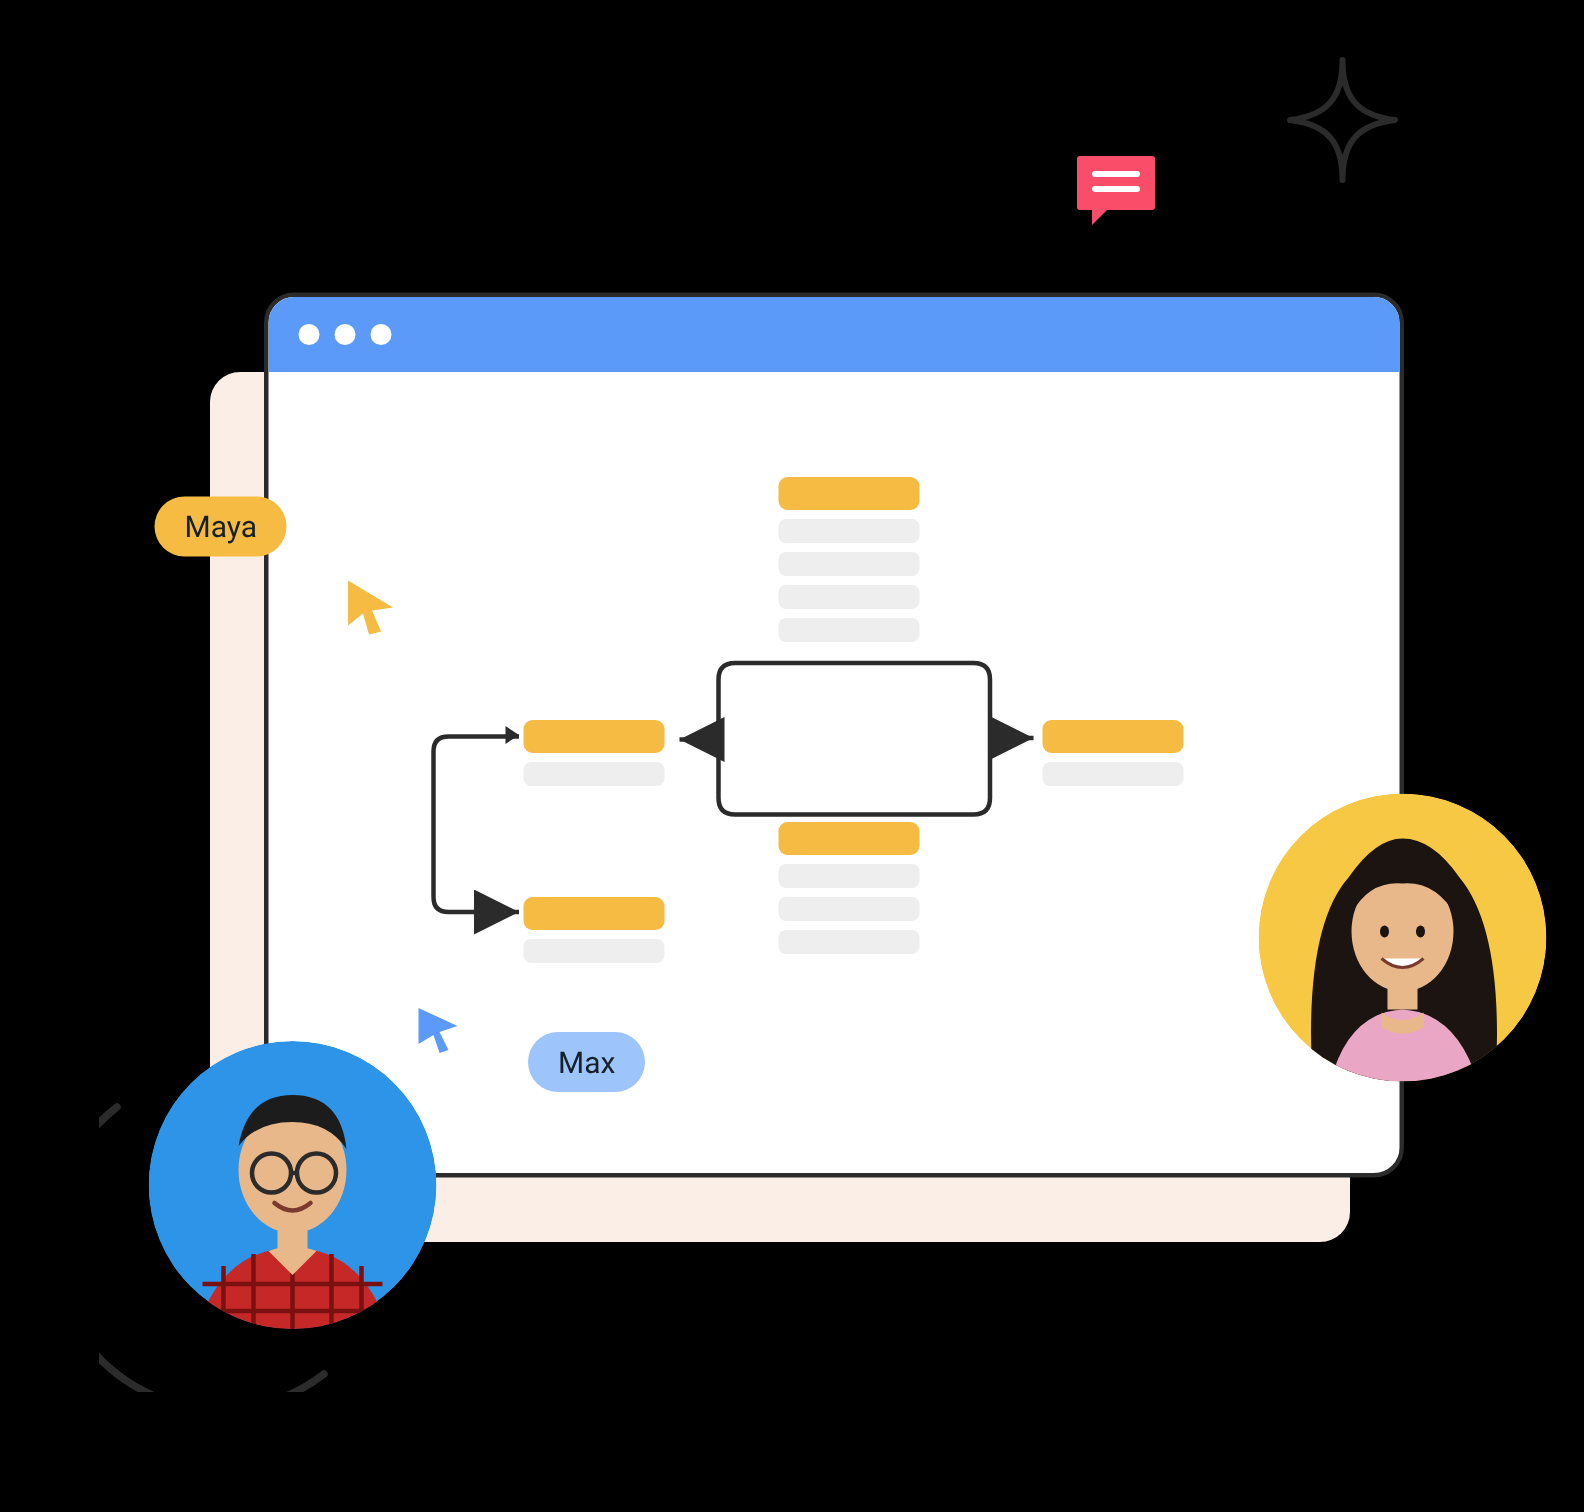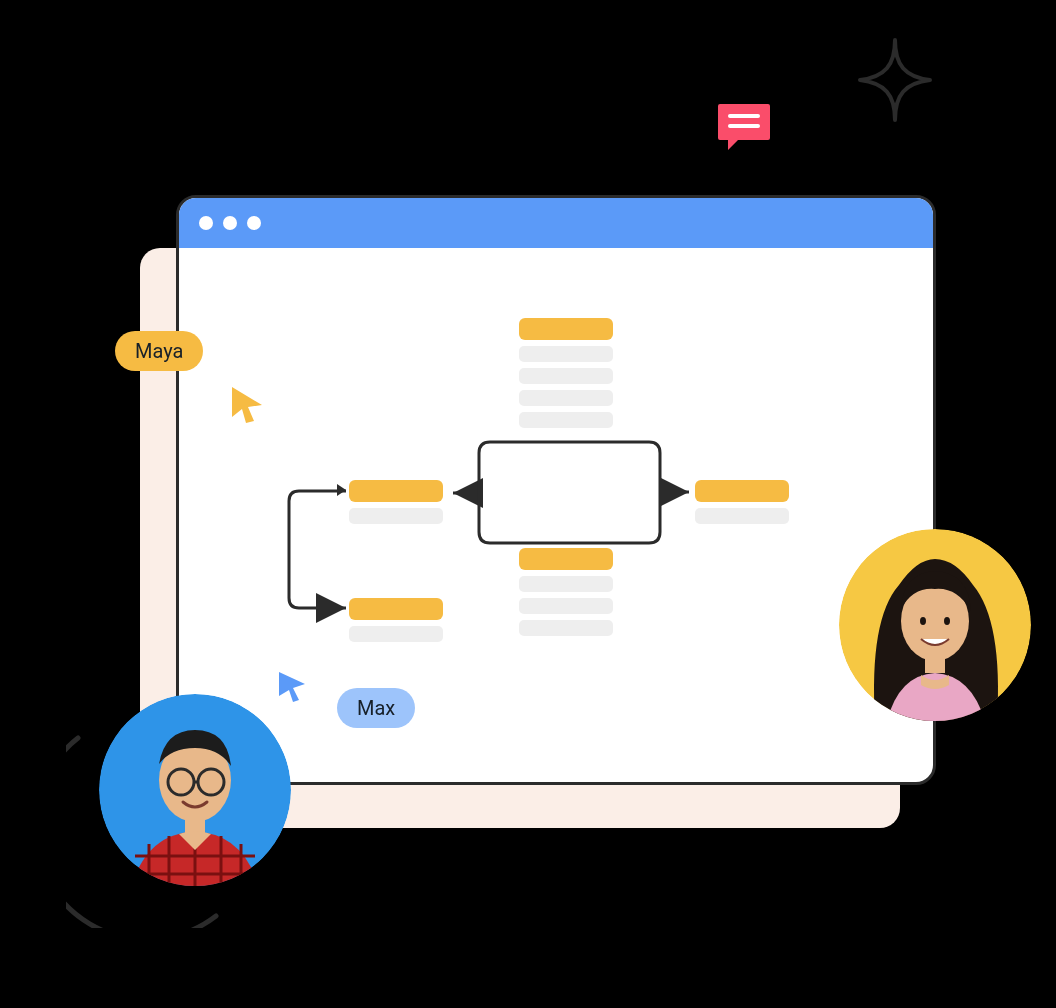--- a/index.html
+++ b/index.html
@@ -211,7 +211,7 @@
   </div>
 </div>
 
-<div class="label-pill maya" style="left:115px; top:331px;">
+<div class="label-pill maya" style="left:103px; top:331px;">
   <span>Maya</span>
 </div>
 

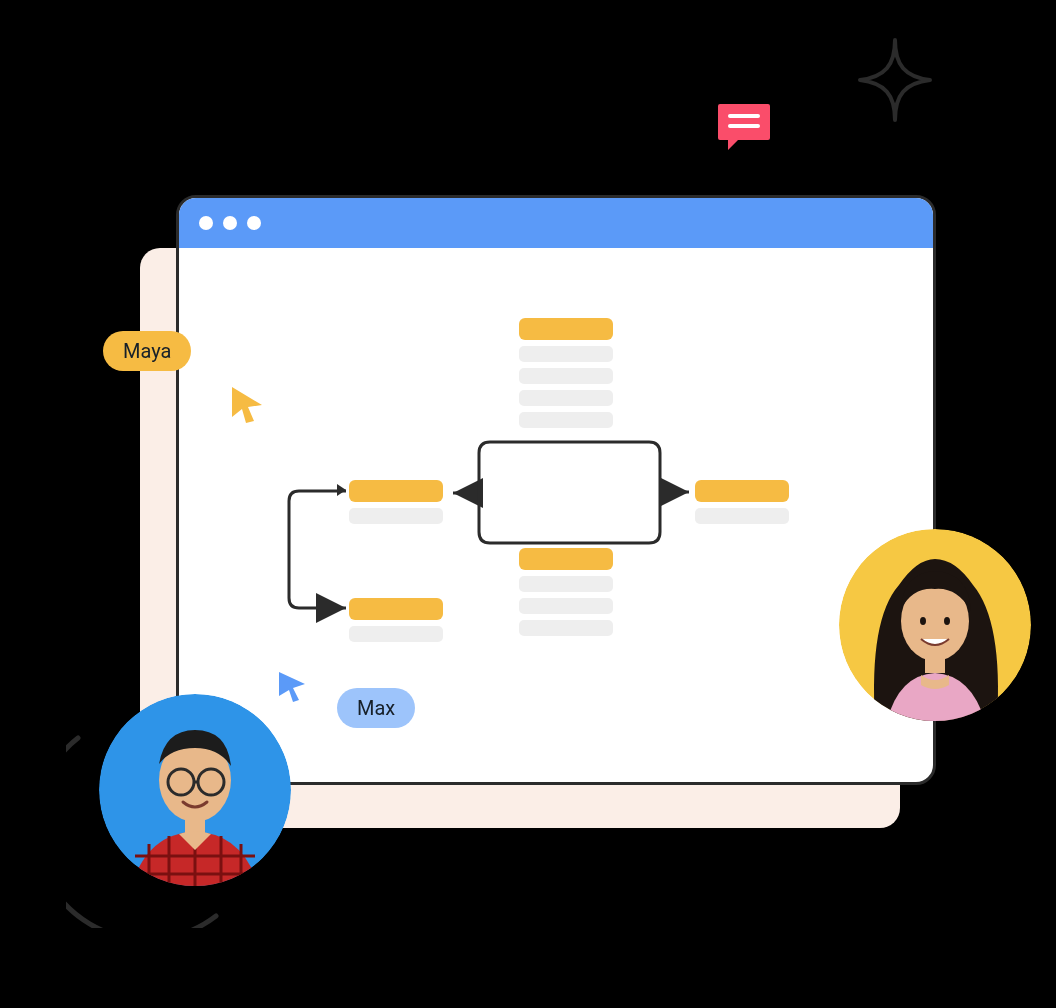--- a/index.html
+++ b/index.html
@@ -221,7 +221,7 @@
   </svg>
 </div>
 
-<div class="label-pill max" style="left:337px; top:688px;">
+<div class="label-pill max" style="left:352px; top:688px;">
   <span>Max</span>
 </div>
 

